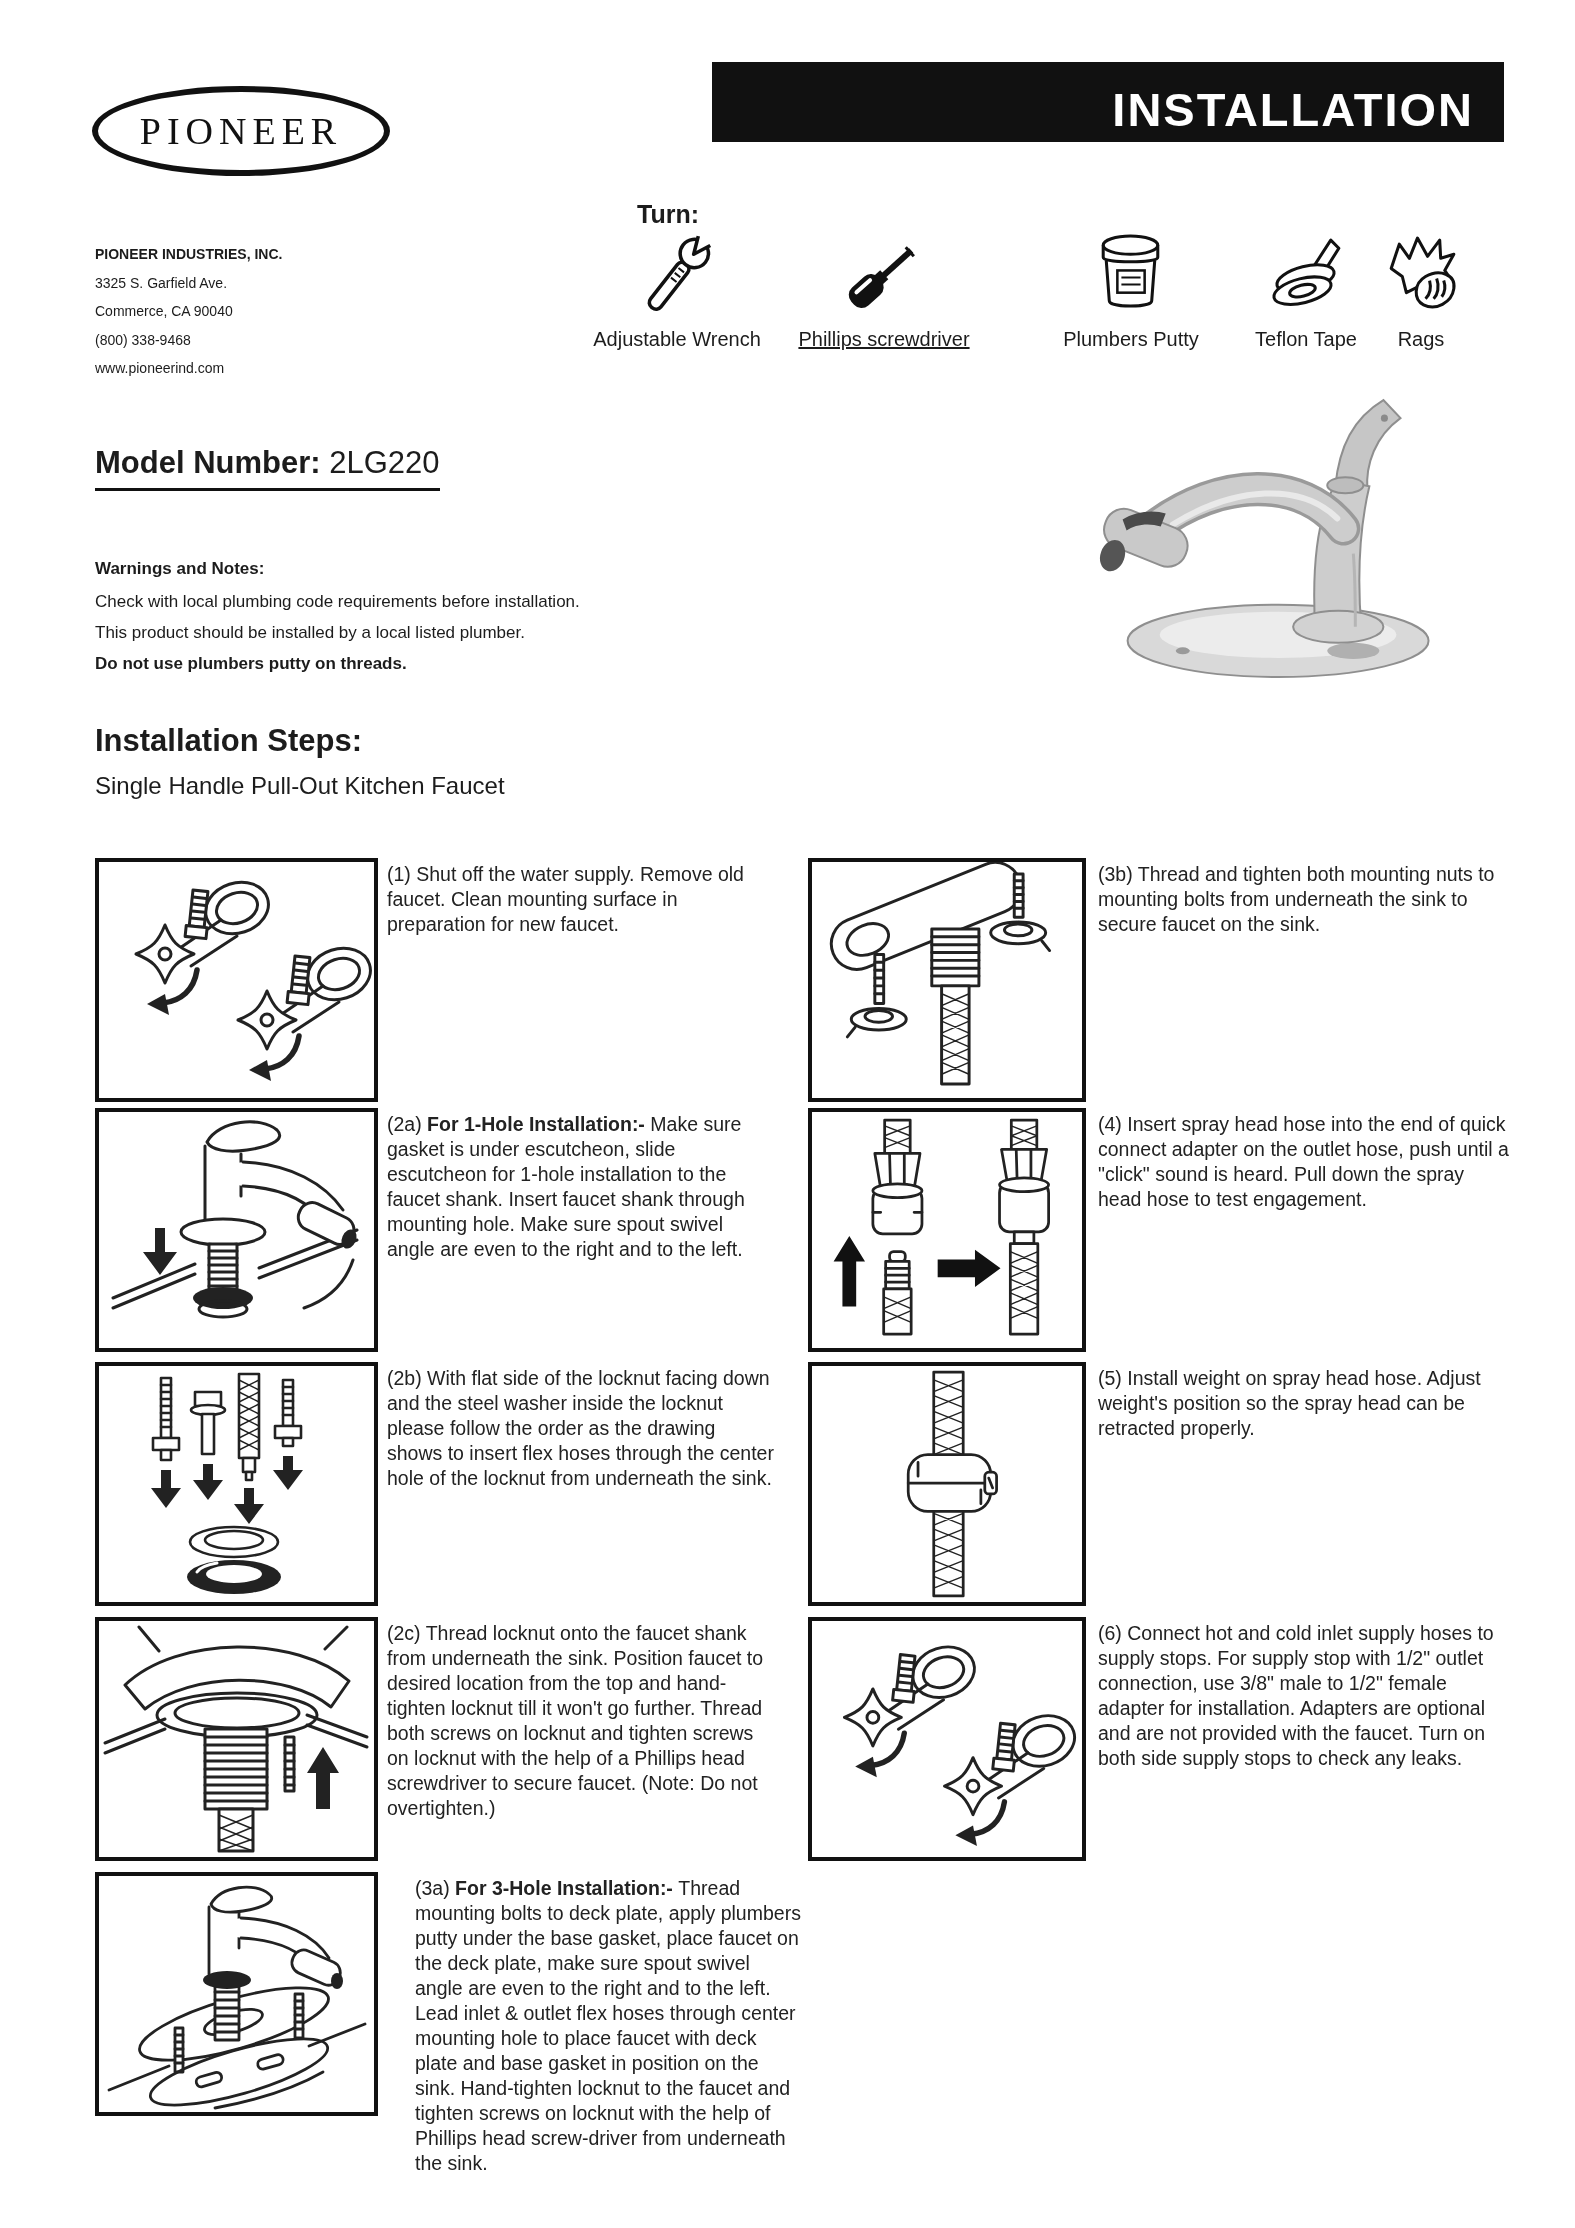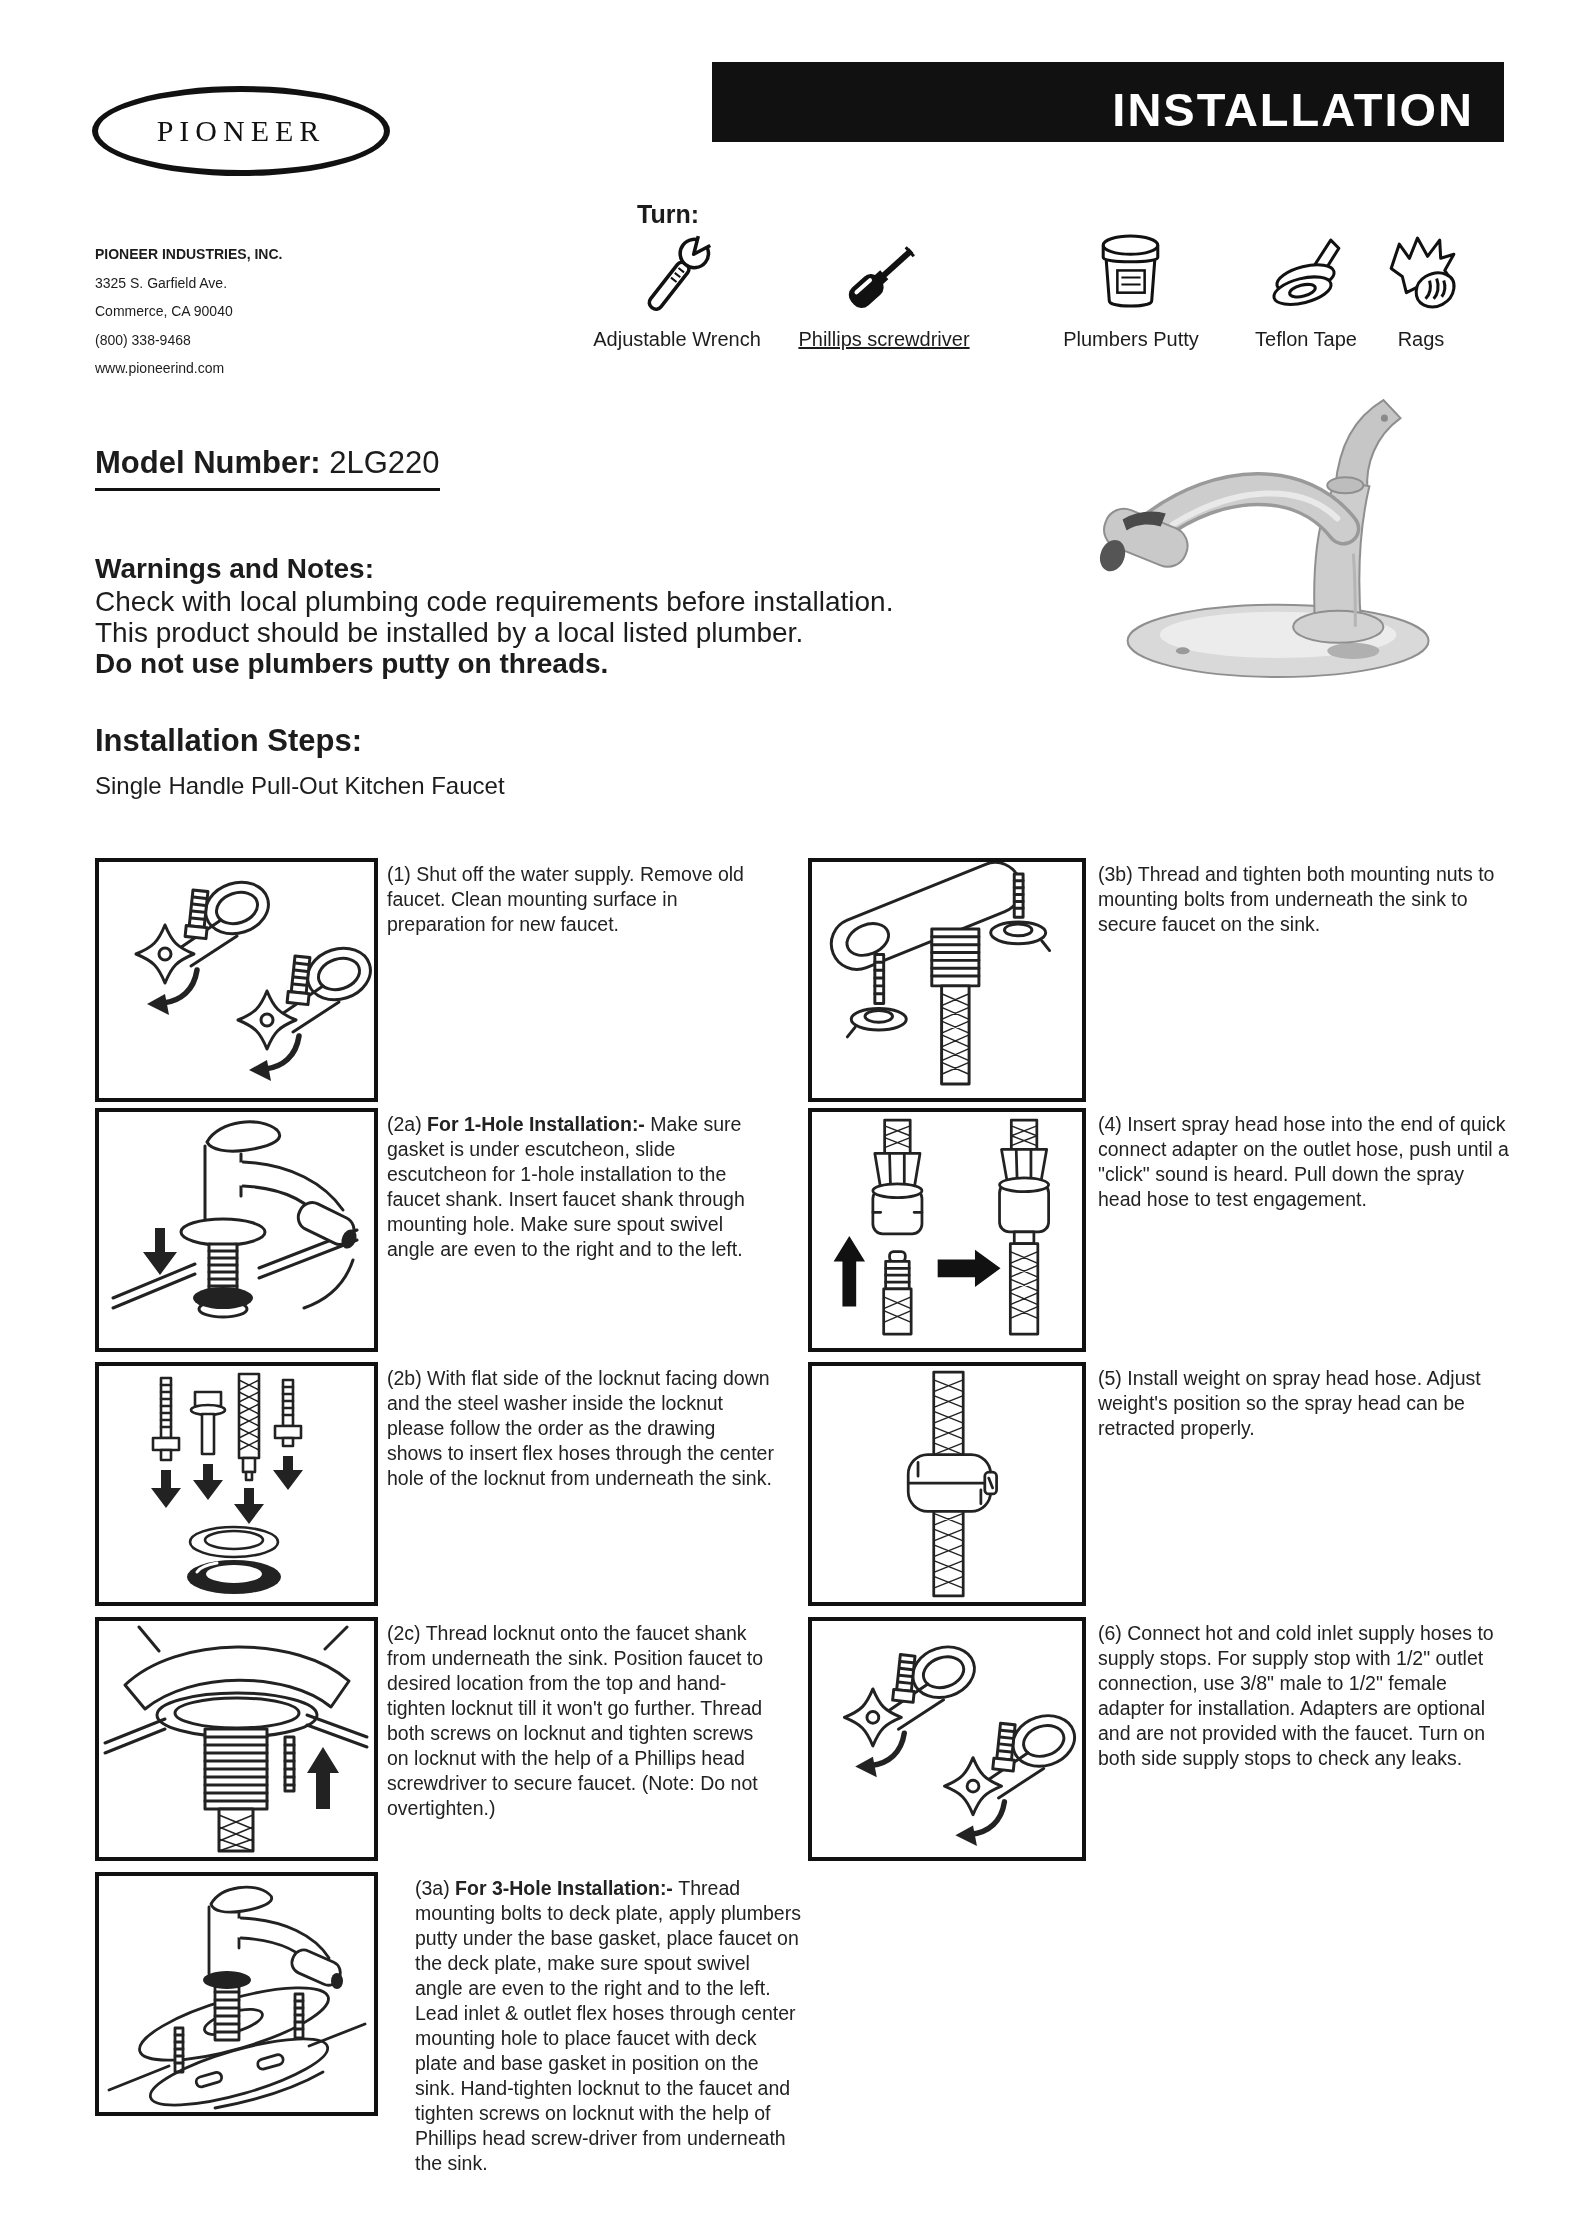--- a/index.html
+++ b/index.html
@@ -8,7 +8,7 @@
   
   .logo-oval{position:absolute;left:92px;top:86px;width:298px;height:90px;border:6px solid #111;
              border-radius:50%;display:flex;align-items:center;justify-content:center;box-sizing:border-box;}
-  .logo-text{font-family:"Liberation Serif",serif;font-size:30px;letter-spacing:6px;color:#111;}
+  .logo-text{font-family:"Liberation Serif",serif;font-size:38px;letter-spacing:6px;color:#111;}
   .banner{position:absolute;left:712px;top:62px;width:792px;height:80px;background:#111;color:#fff;
           font-size:47px;font-weight:bold;letter-spacing:2px;text-align:right;line-height:96px;
           padding-right:30px;box-sizing:border-box;}

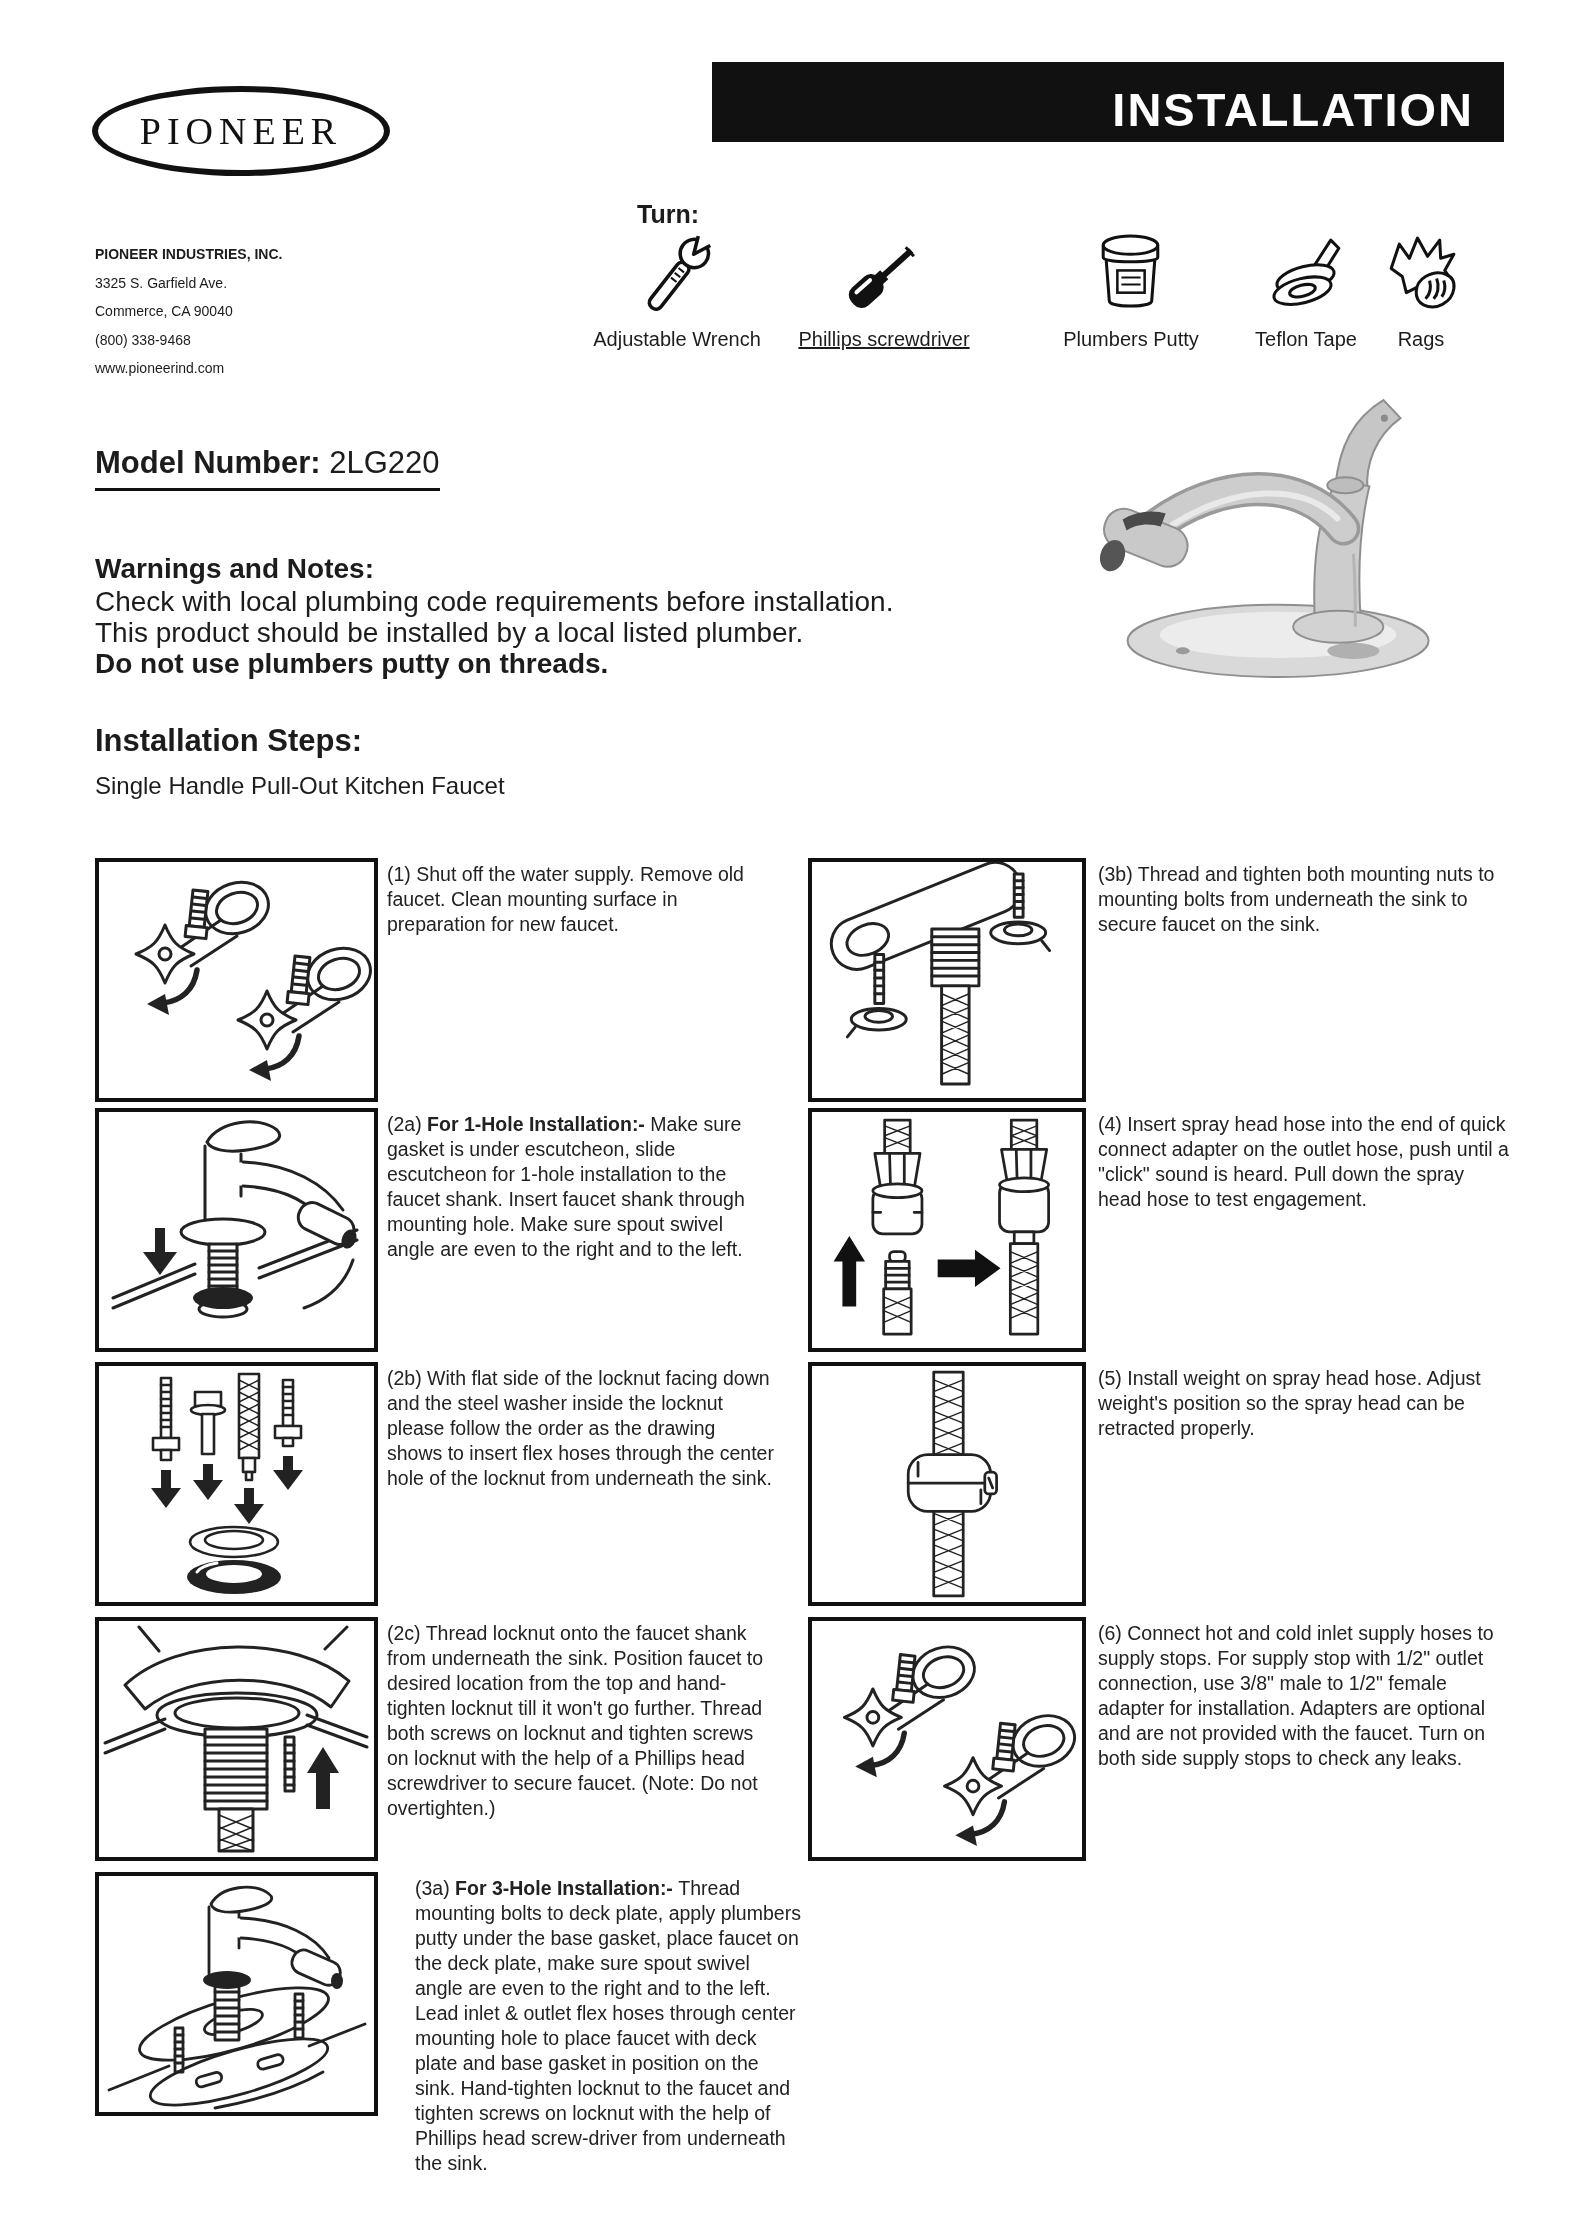--- a/index.html
+++ b/index.html
@@ -27,7 +27,7 @@
   
   .model{position:absolute;left:95px;top:445px;font-size:31px;border-bottom:3px solid #111;padding-bottom:7px;}
   .model .mlabel{font-weight:bold;}
-  .warnings{position:absolute;left:95px;top:553px;font-size:28px;line-height:31px;}
+  .warnings{position:absolute;left:95px;top:553px;font-size:17px;line-height:31px;}
   .warnings .whead{font-weight:bold;margin-bottom:2px;}
   .warnings .bold{font-weight:bold;}
   .inst-head{position:absolute;left:95px;top:723px;font-size:31px;font-weight:bold;}

